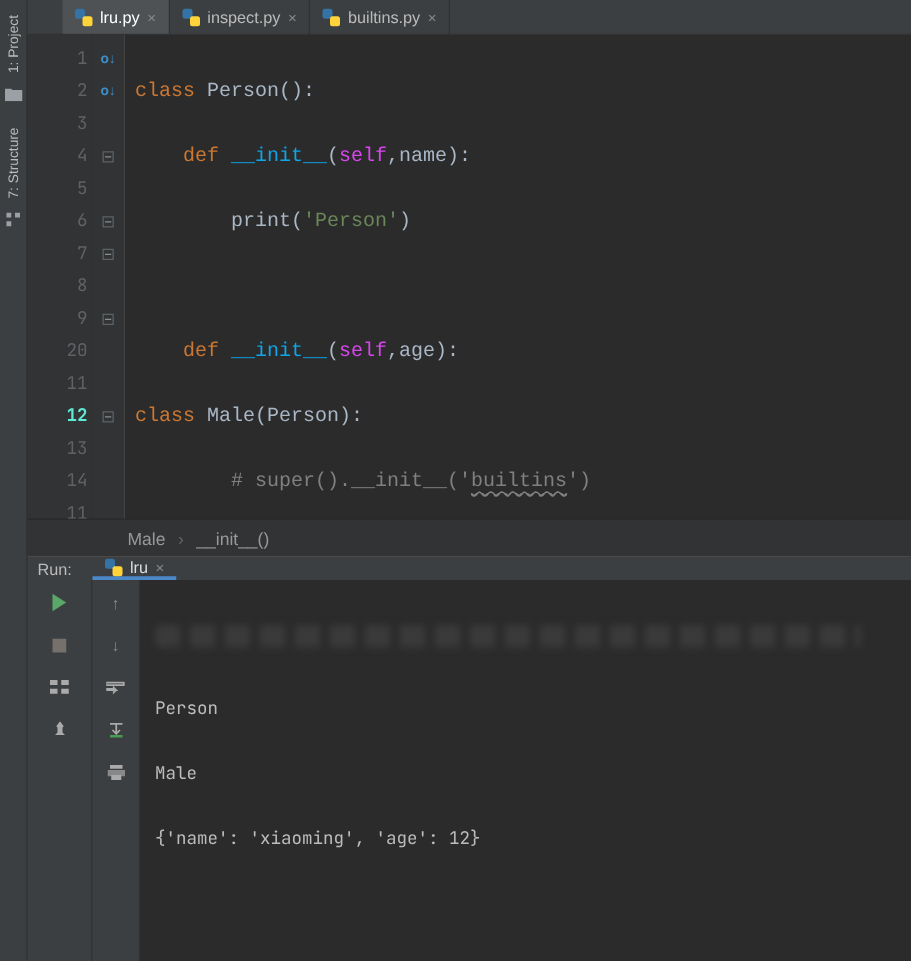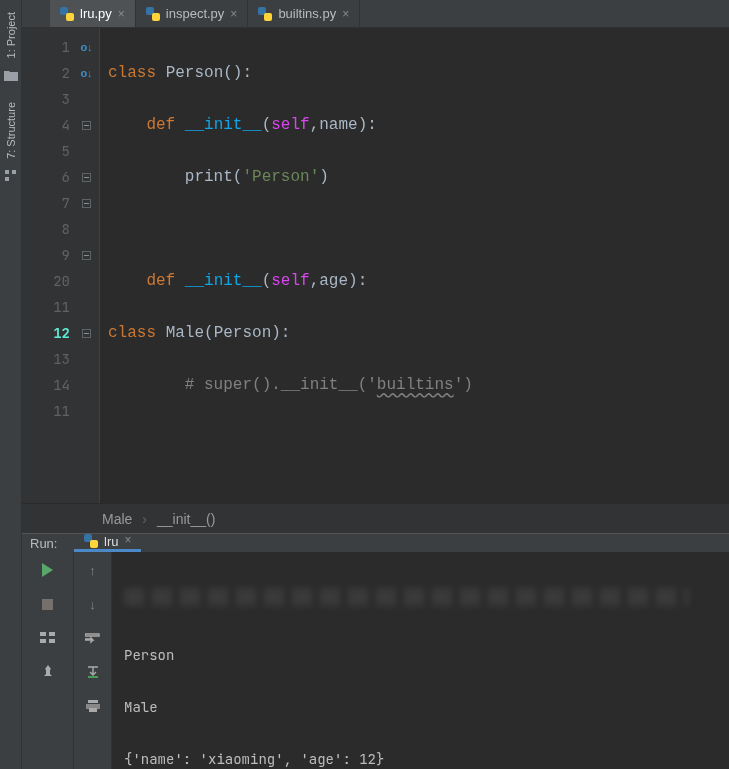--- a/index.html
+++ b/index.html
@@ -170,7 +170,7 @@
   gap: 10px;
 }
 .run-panel {
-  height: 236px;
+  height: 324px;
   background: #2b2b2b;
   border-top: 1px solid #555;
   display: flex;

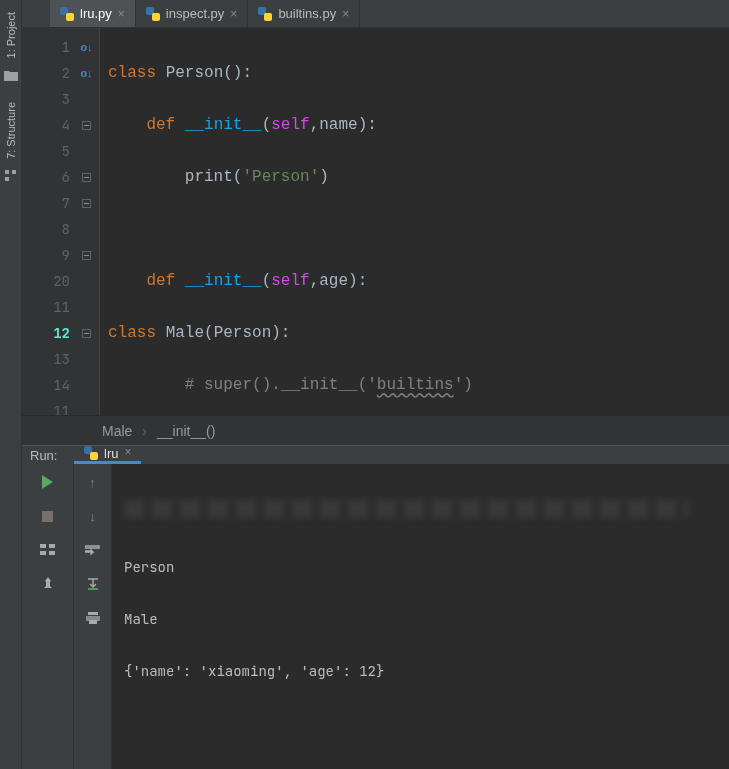--- a/index.html
+++ b/index.html
@@ -192,7 +192,7 @@
 }
 .run-tab {
   display: flex;
-  align-items: flex-start;
+  align-items: center;
   gap: 6px;
   padding: 0 10px;
   color: #ddd;

